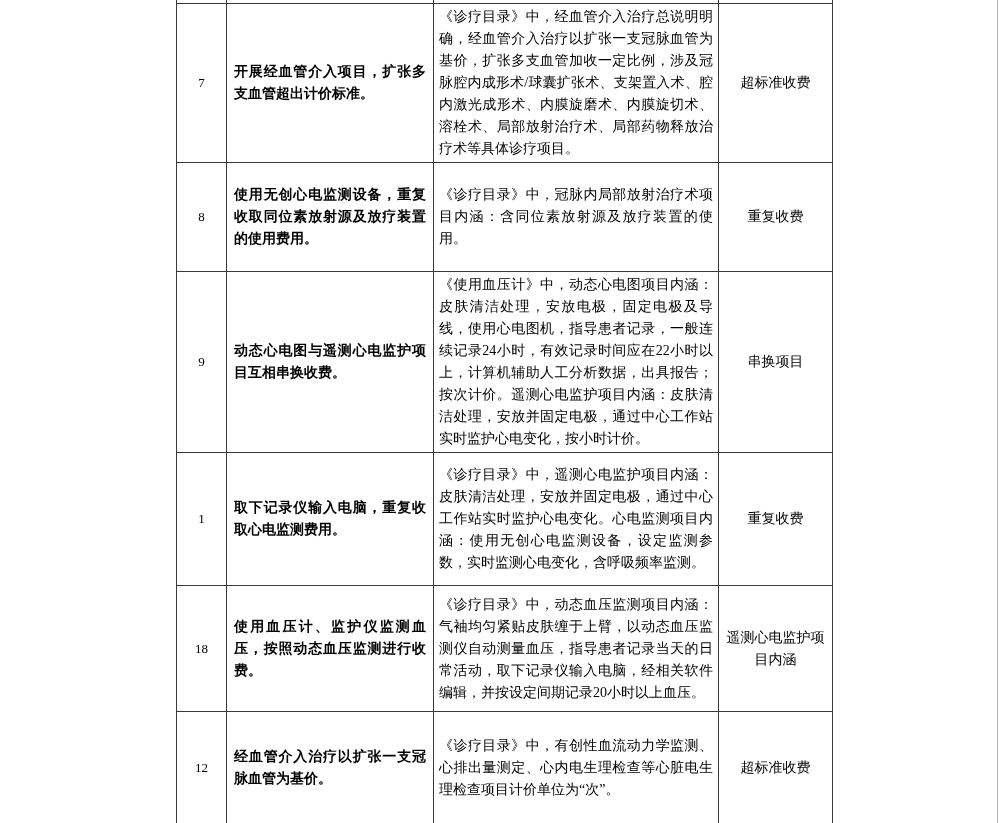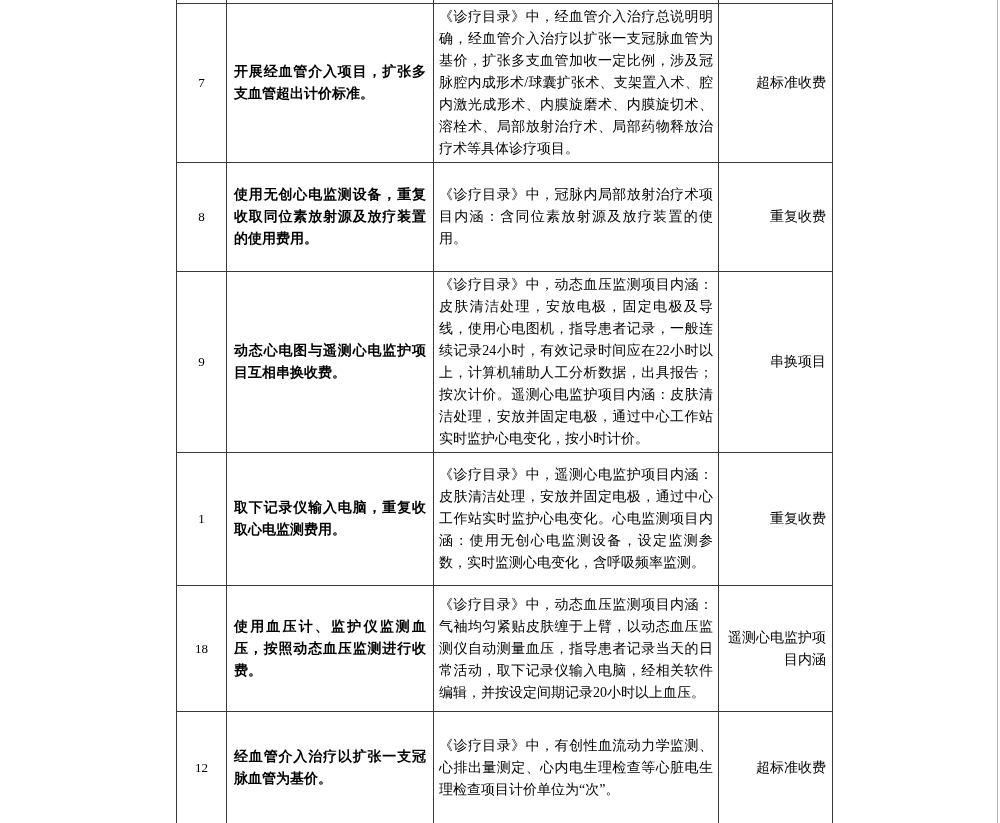--- a/index.html
+++ b/index.html
@@ -49,7 +49,7 @@
     padding: 2px 5px;
   }
   table.vtable td.c-violation {
-    text-align: right;
+    text-align: center;
     padding: 2px 6px;
   }
   tr.partial td {

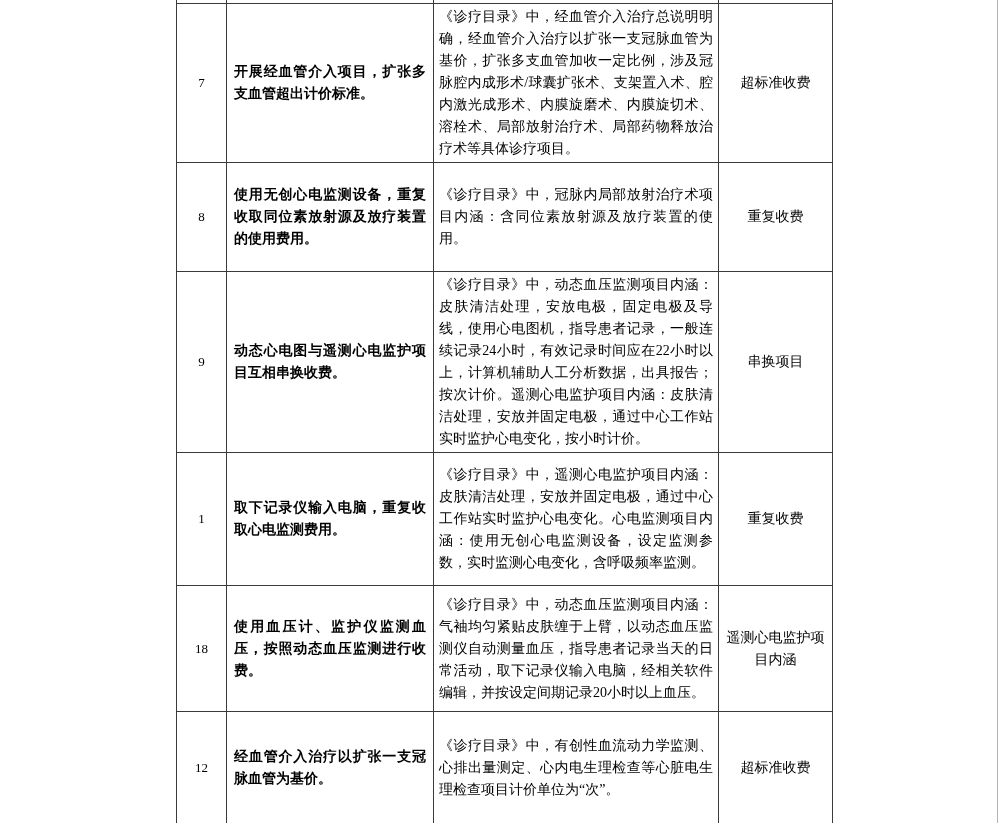--- a/index.html
+++ b/index.html
@@ -106,7 +106,7 @@
       <tr style="height:181px">
         <td class="c-no">9</td>
         <td class="c-behavior">动态心电图与遥测心电监护项目互相串换收费。</td>
-        <td class="c-basis">《诊疗目录》中，动态血压监测项目内涵：皮肤清洁处理，安放电极，固定电极及导线，使用心电图机，指导患者记录，一般连续记录24小时，有效记录时间应在22小时以上，计算机辅助人工分析数据，出具报告；按次计价。遥测心电监护项目内涵：皮肤清洁处理，安放并固定电极，通过中心工作站实时监护心电变化，按小时计价。</td>
+        <td class="c-basis">《使用血压计》中，动态心电图项目内涵：皮肤清洁处理，安放电极，固定电极及导线，使用心电图机，指导患者记录，一般连续记录24小时，有效记录时间应在22小时以上，计算机辅助人工分析数据，出具报告；按次计价。遥测心电监护项目内涵：皮肤清洁处理，安放并固定电极，通过中心工作站实时监护心电变化，按小时计价。</td>
         <td class="c-violation">串换项目</td>
       </tr>
 

